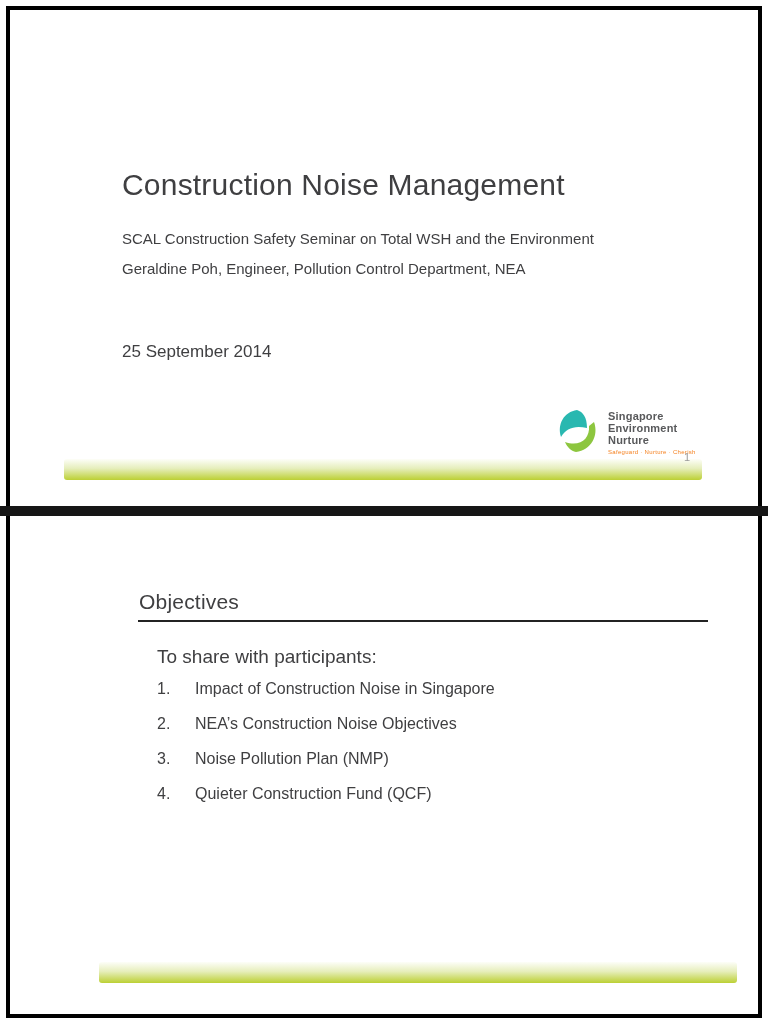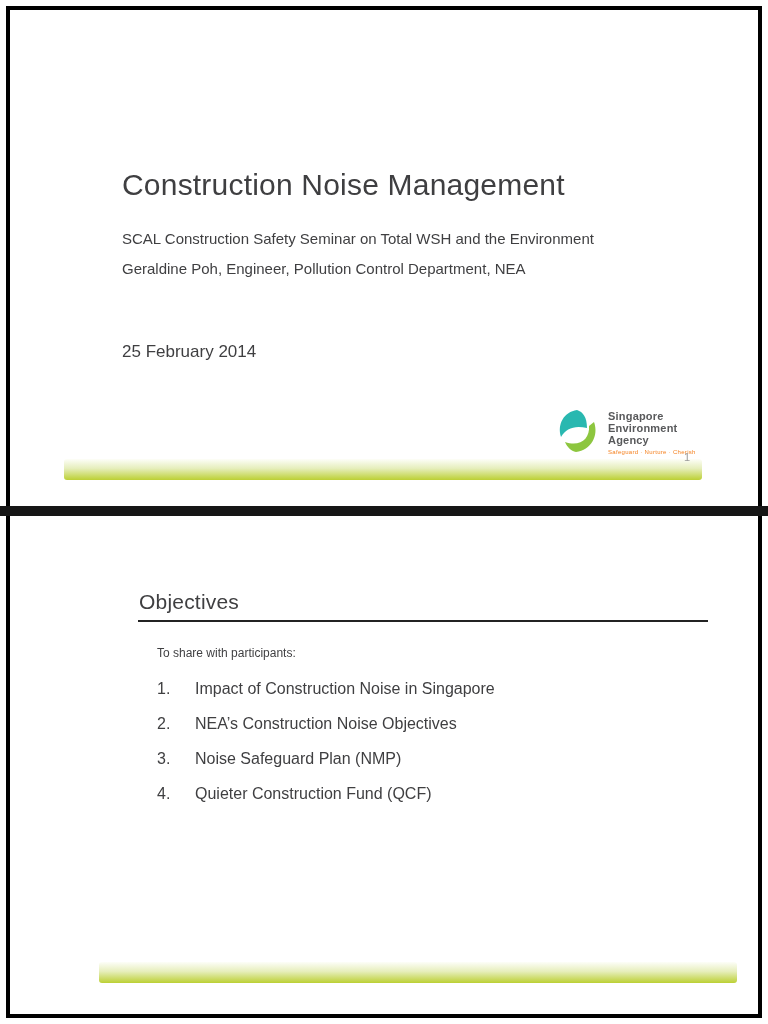--- a/index.html
+++ b/index.html
@@ -139,7 +139,7 @@
     <div class="slide-title">Construction Noise Management</div>
     <div class="subtitle sub2">Geraldine Poh, Engineer, Pollution Control Department, NEA</div>
     <div class="subtitle sub1">SCAL Construction Safety Seminar on Total WSH and the Environment</div>
-    <div class="date-line">25 February 2014</div>
+    <div class="date-line">25 September 2014</div>
 
     <div class="logo">
       <span class="logo-mark">

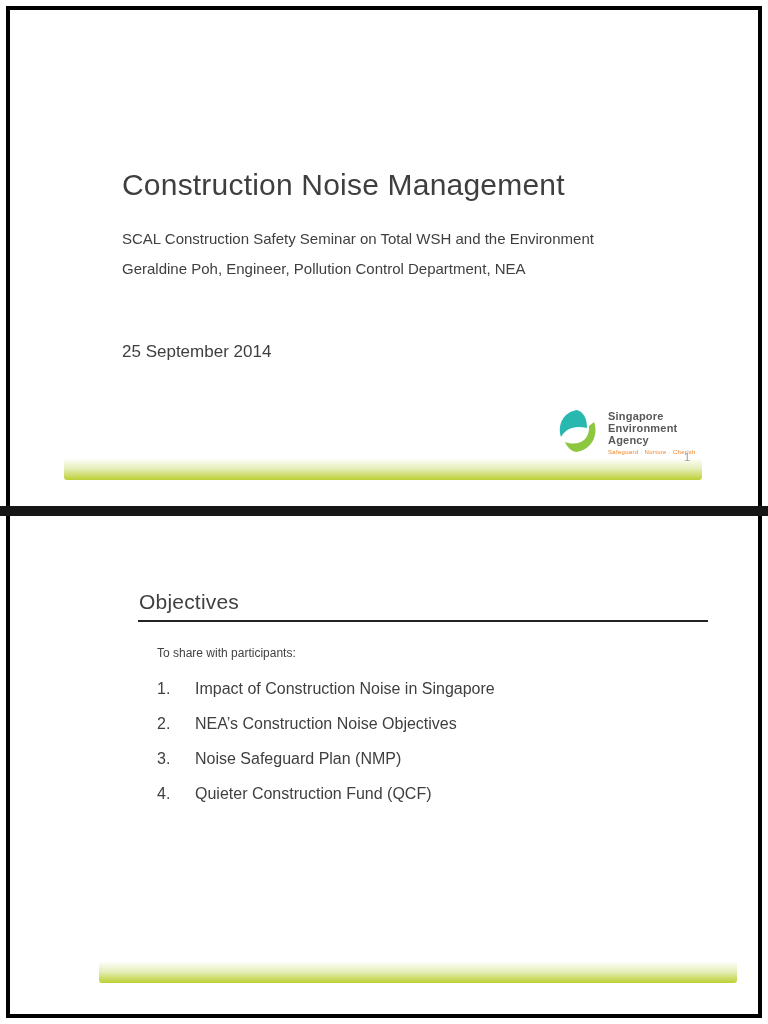--- a/index.html
+++ b/index.html
@@ -151,7 +151,7 @@
       <span class="logo-textblock">
         <div class="logo-text">Singapore</div>
         <div class="logo-text">Environment</div>
-        <div class="logo-text">Agency</div>
+        <div class="logo-text">Nurture</div>
         <div class="logo-tagline">Safeguard · Nurture · Cherish</div>
       </span>
     </div>

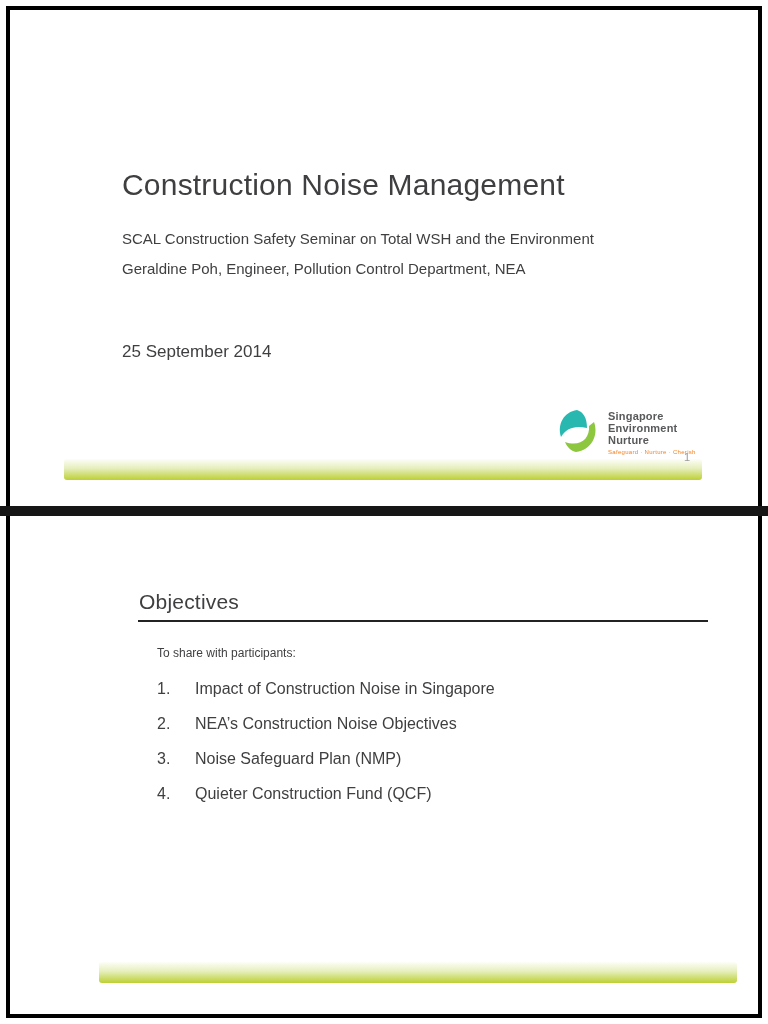--- a/index.html
+++ b/index.html
@@ -113,7 +113,7 @@
   .intro {
     position: absolute;
     left: 122px; top: 130px;
-    font-size: 12px;
+    font-size: 19px;
     color: #3f3f41;
   }
   .list-item {

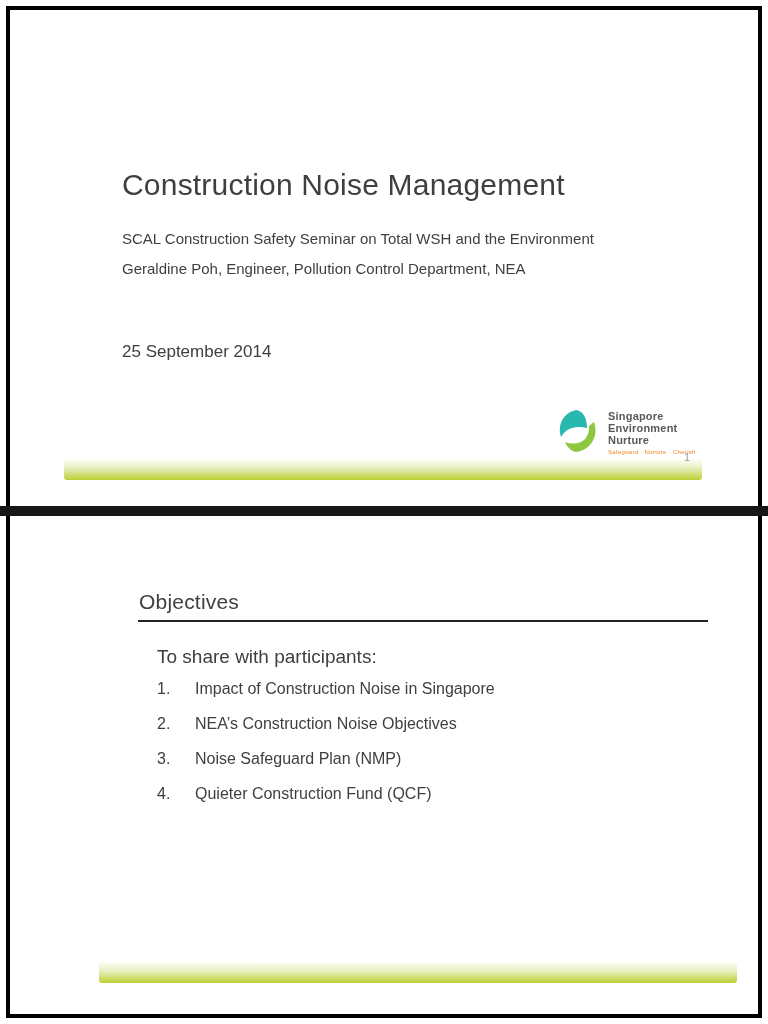--- a/index.html
+++ b/index.html
@@ -177,7 +177,7 @@
     </div>
     <div class="list-item li2">
       <span class="num">3.</span>
-      <span class="txt">Noise Safeguard Plan (NMP)</span>
+      <span class="txt">Noise Pollution Plan (NMP)</span>
     </div>
     <div class="list-item li3">
       <span class="num">4.</span>

